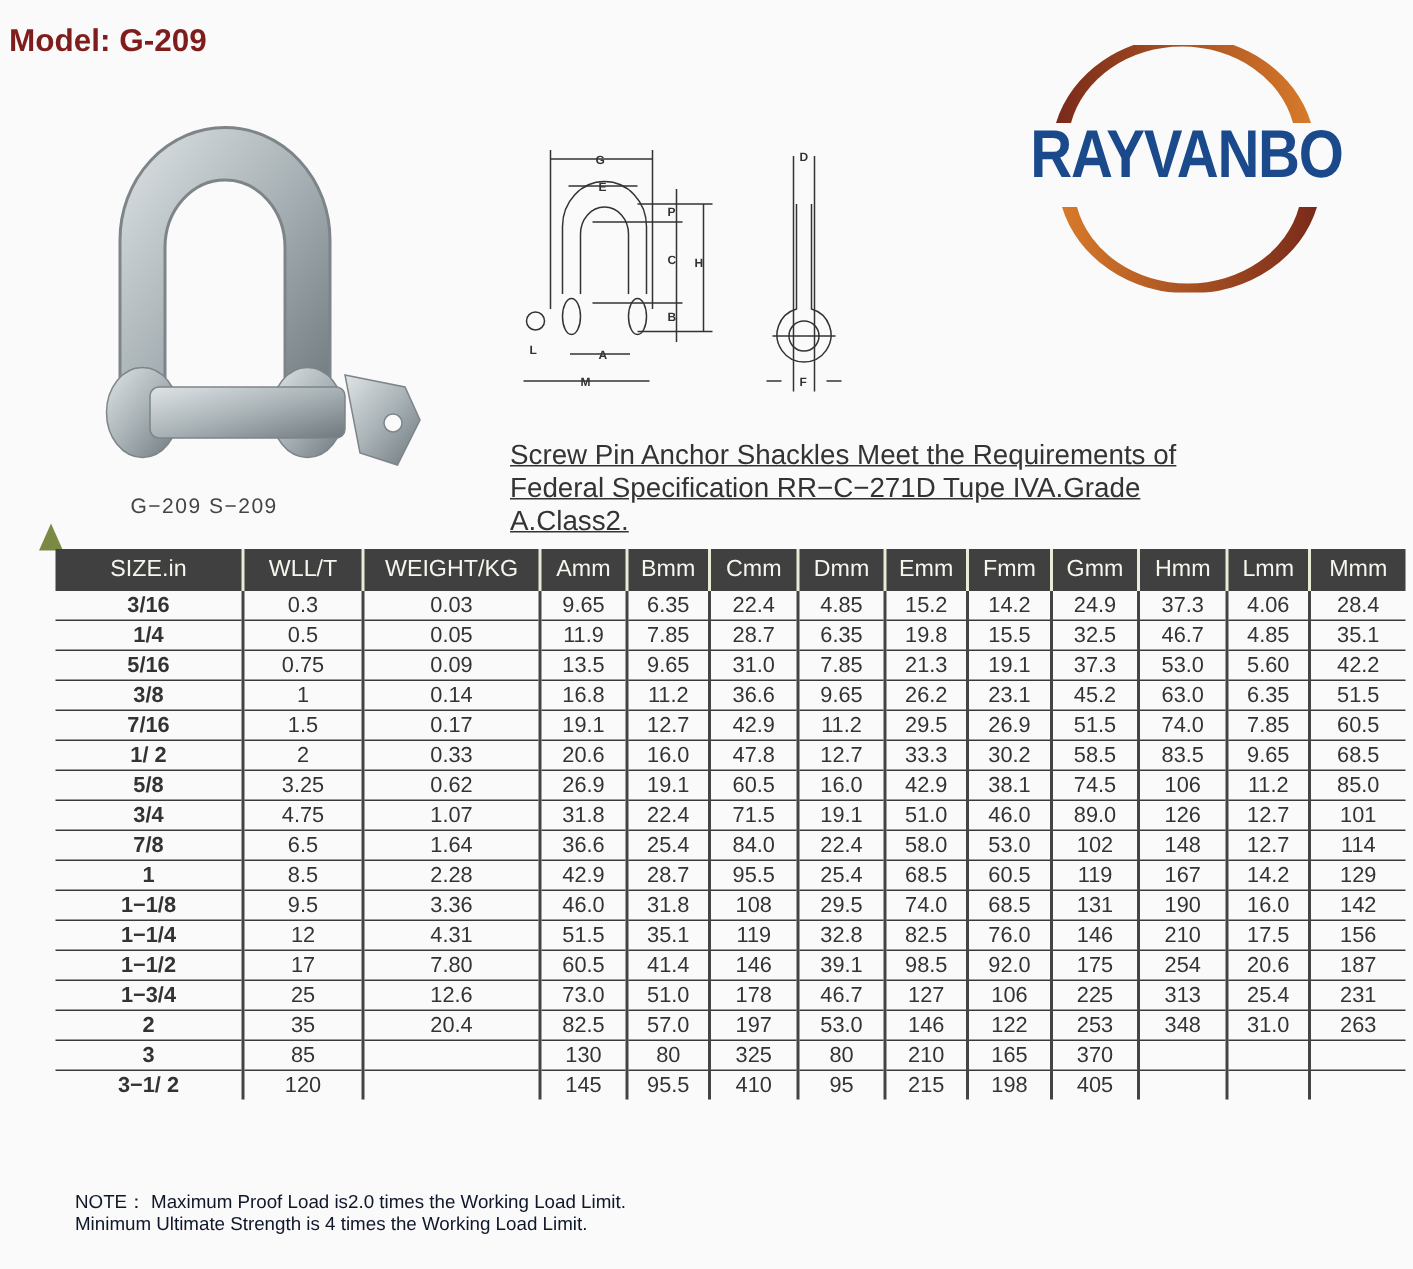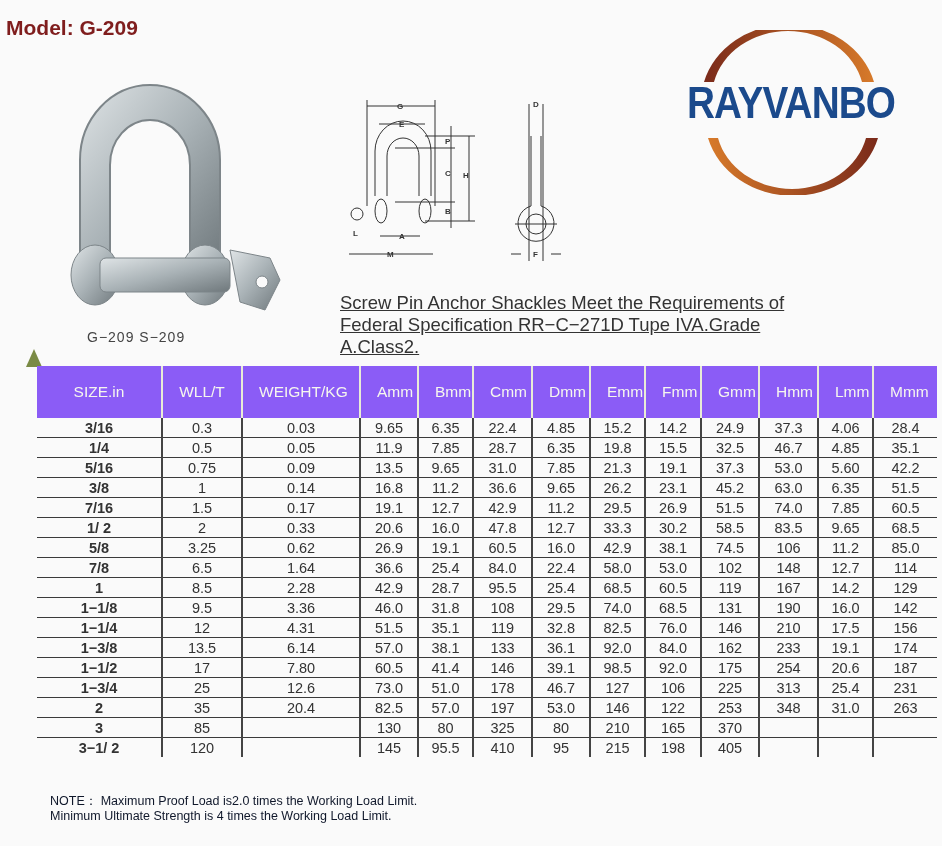--- a/index.html
+++ b/index.html
@@ -18,7 +18,7 @@
                border-left:8px solid transparent; border-right:8px solid transparent;
                border-bottom:18px solid #7a8a45; }
   table { border-collapse:collapse; width:100%; table-layout:fixed; }
-  th { background:#8b5cf6; color:#f6f6ee; font-weight:normal; font-size:15.5px; height:20px; padding:16px;
+  th { background:#404040; color:#f6f6ee; font-weight:normal; font-size:15.5px; height:20px; padding:4px;
        border-left:2px solid #e9ecd6; white-space:nowrap; }
   th:first-child { border-left:none; }
   td { font-size:14.5px; color:#333; text-align:center; height:19px; padding:0;

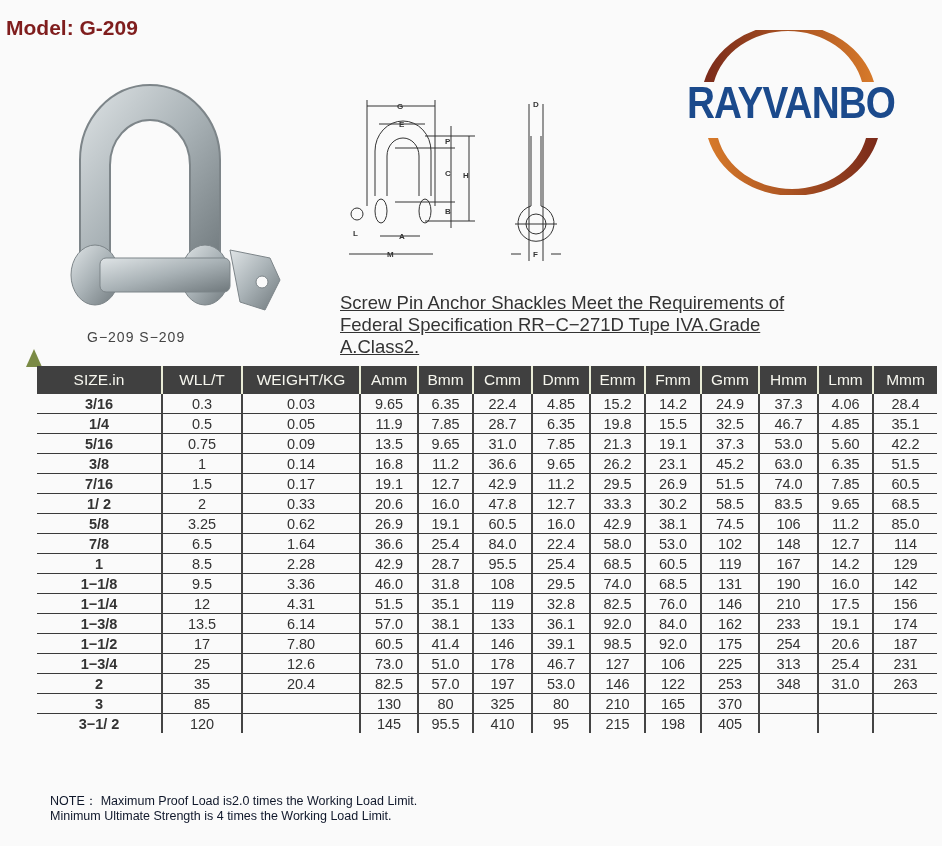--- a/index.html
+++ b/index.html
@@ -262,6 +262,21 @@
           <td>85.0</td>
         </tr>
         <tr>
+          <td>3/4</td>
+          <td>4.75</td>
+          <td>1.07</td>
+          <td>31.8</td>
+          <td>22.4</td>
+          <td>71.5</td>
+          <td>19.1</td>
+          <td>51.0</td>
+          <td>46.0</td>
+          <td>89.0</td>
+          <td>126</td>
+          <td>12.7</td>
+          <td>101</td>
+        </tr>
+        <tr>
           <td>7/8</td>
           <td>6.5</td>
           <td>1.64</td>

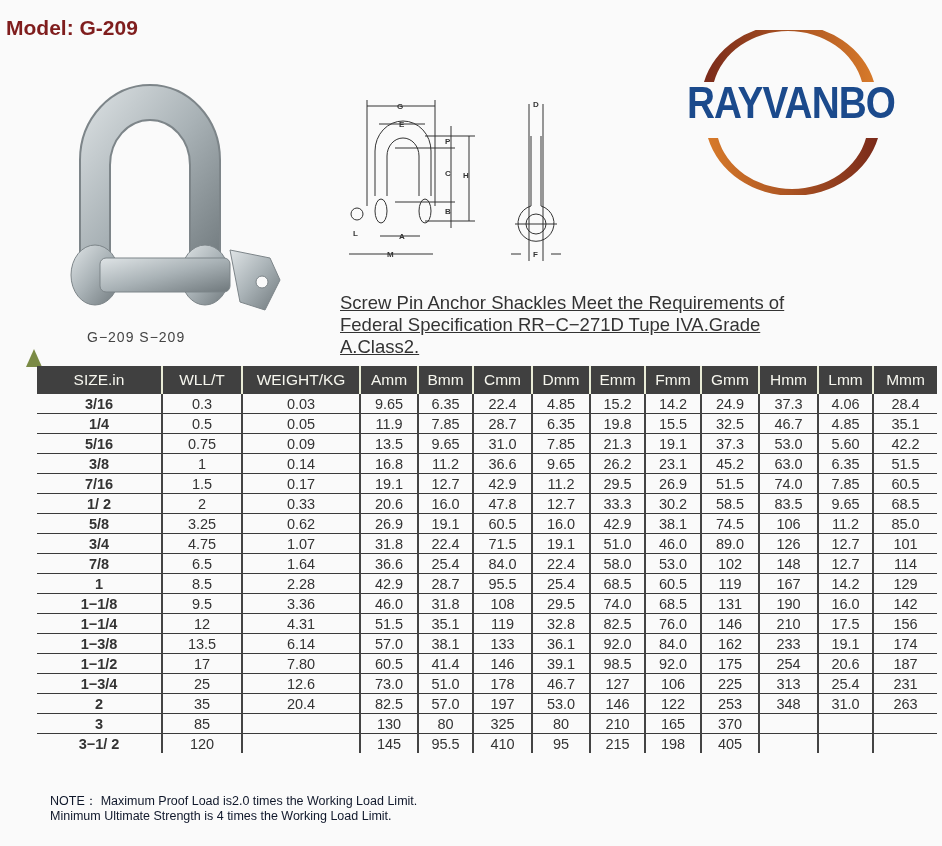--- a/index.html
+++ b/index.html
@@ -337,21 +337,6 @@
           <td>156</td>
         </tr>
         <tr>
-          <td>1−3/8</td>
-          <td>13.5</td>
-          <td>6.14</td>
-          <td>57.0</td>
-          <td>38.1</td>
-          <td>133</td>
-          <td>36.1</td>
-          <td>92.0</td>
-          <td>84.0</td>
-          <td>162</td>
-          <td>233</td>
-          <td>19.1</td>
-          <td>174</td>
-        </tr>
-        <tr>
           <td>1−1/2</td>
           <td>17</td>
           <td>7.80</td>

